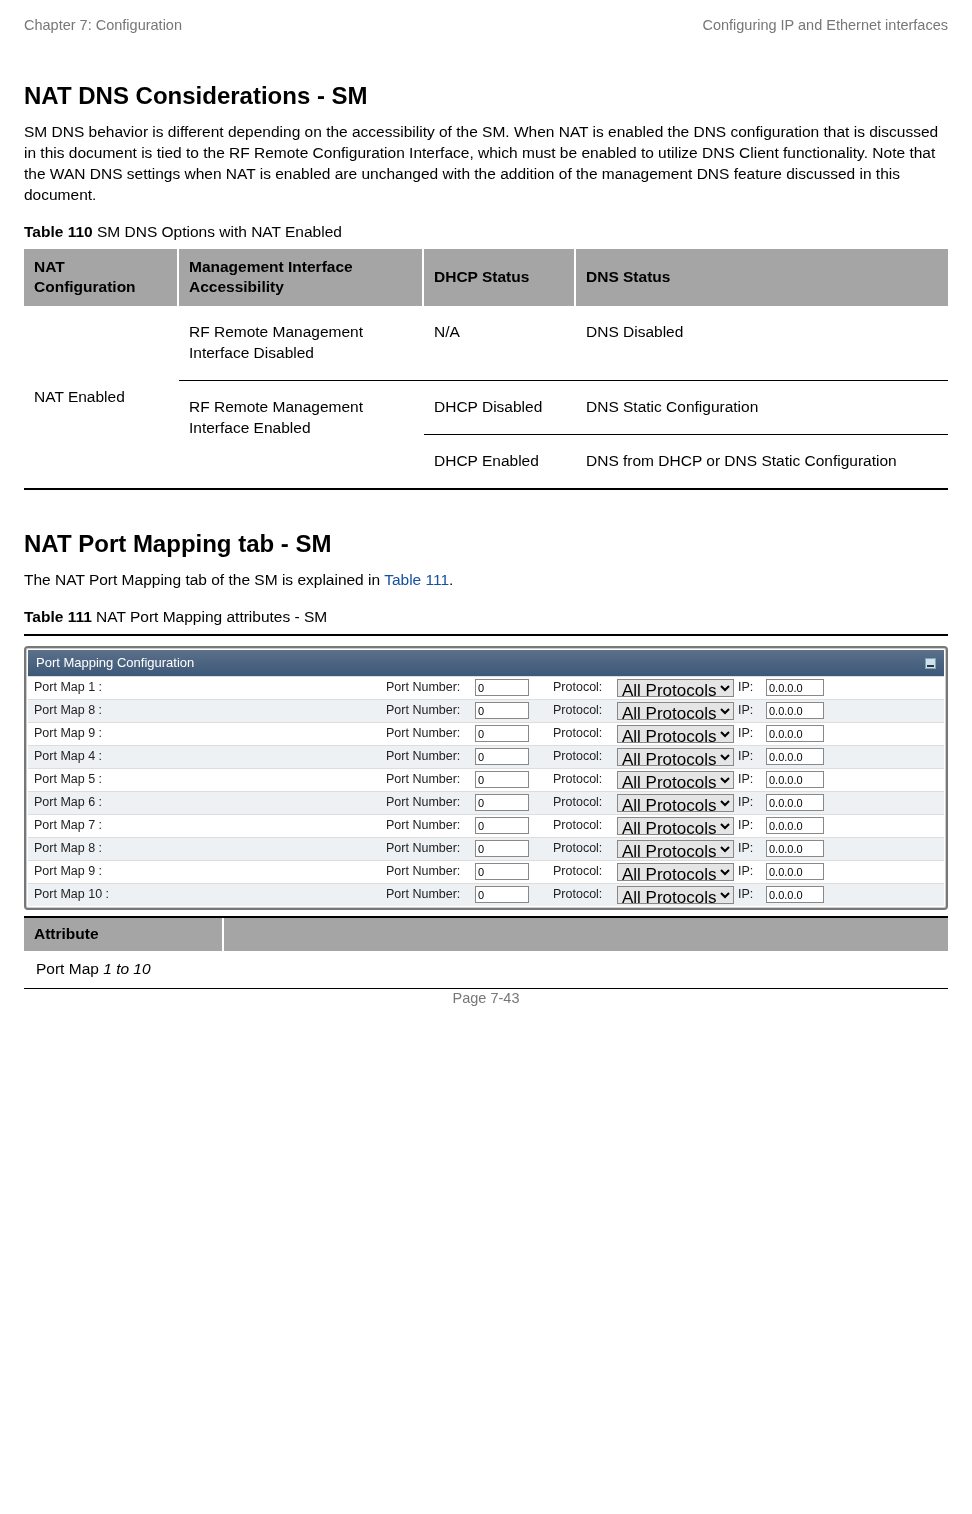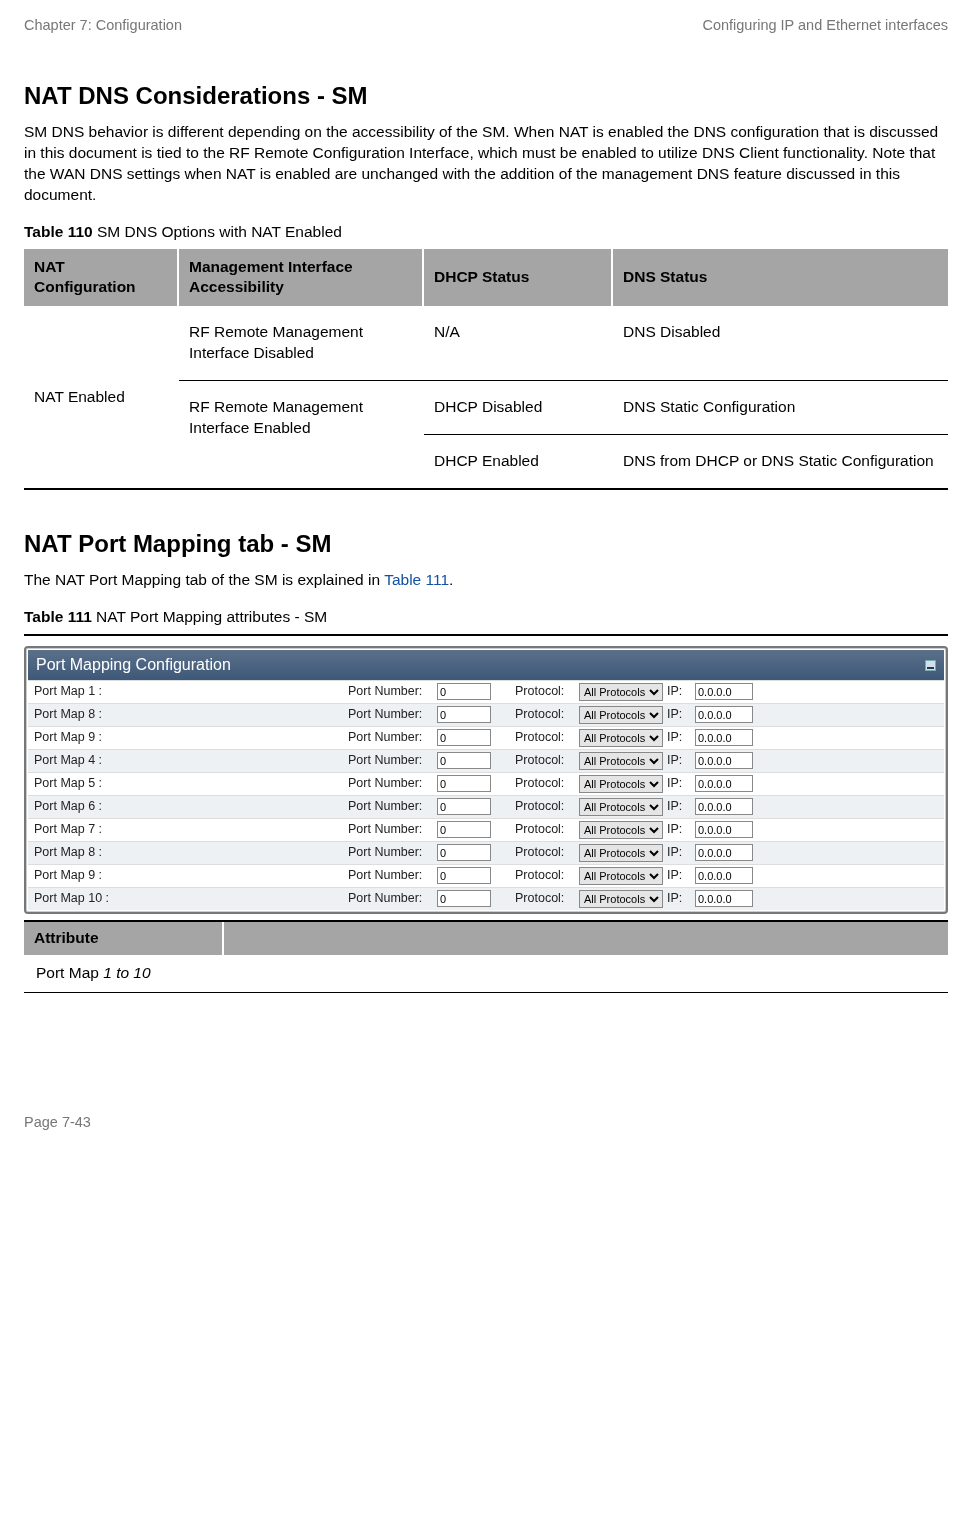--- a/index.html
+++ b/index.html
@@ -61,7 +61,7 @@
     <tr>
       <th style="width:155px">NAT Configuration</th>
       <th style="width:245px">Management Interface Accessibility</th>
-      <th style="width:189px">DHCP Status</th>
+      <th style="width:152px">DHCP Status</th>
       <th>DNS Status</th>
     </tr>
   </thead>

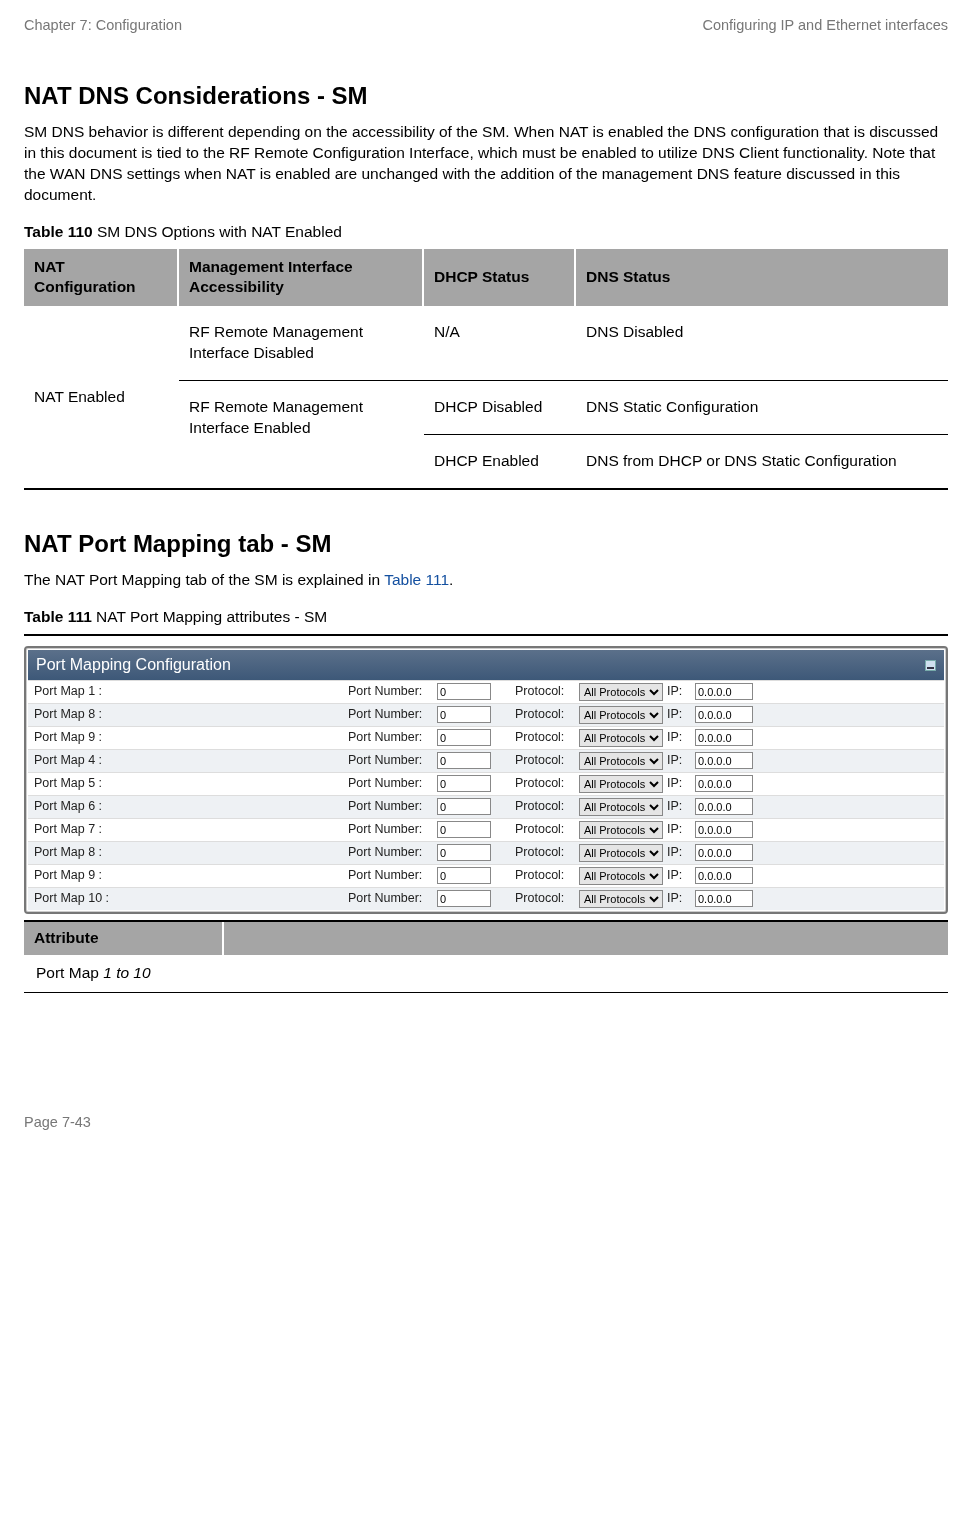--- a/index.html
+++ b/index.html
@@ -26,7 +26,7 @@
   .attr-row .c1 em { font-style: italic; }
   .attr-row .c2 { flex: 1; padding: 8px 10px; }
   .figure-wrap { border: 2px solid #777; border-radius: 4px; padding: 2px 2px 2px 2px; margin-bottom: 6px; margin-top: 4px; background: #fff; box-shadow: inset 0 0 0 1px #ccc; }
-  .panel-head { background: linear-gradient(#5b708a, #3d5878); color: #fff; font-size: 16px; padding: 4px 8px; display: flex; justify-content: space-between; align-items: center; }
+  .panel-head { background: linear-gradient(#5b708a, #3d5878); color: #fff; font-size: 13px; padding: 4px 8px; display: flex; justify-content: space-between; align-items: center; }
   .panel-head .minimize { width: 11px; height: 11px; background: #cfe0ef; border: 1px solid #7aa; display: flex; align-items: flex-end; justify-content: center; }
   .panel-head .minimize:before { content: ""; display: block; width: 7px; height: 2px; background: #334; margin-bottom: 1px; }
   .pm-row { display: flex; align-items: center; font-size: 12.5px; color: #222; border-top: 1px solid #ddd; padding: 2px 6px; gap: 4px; }

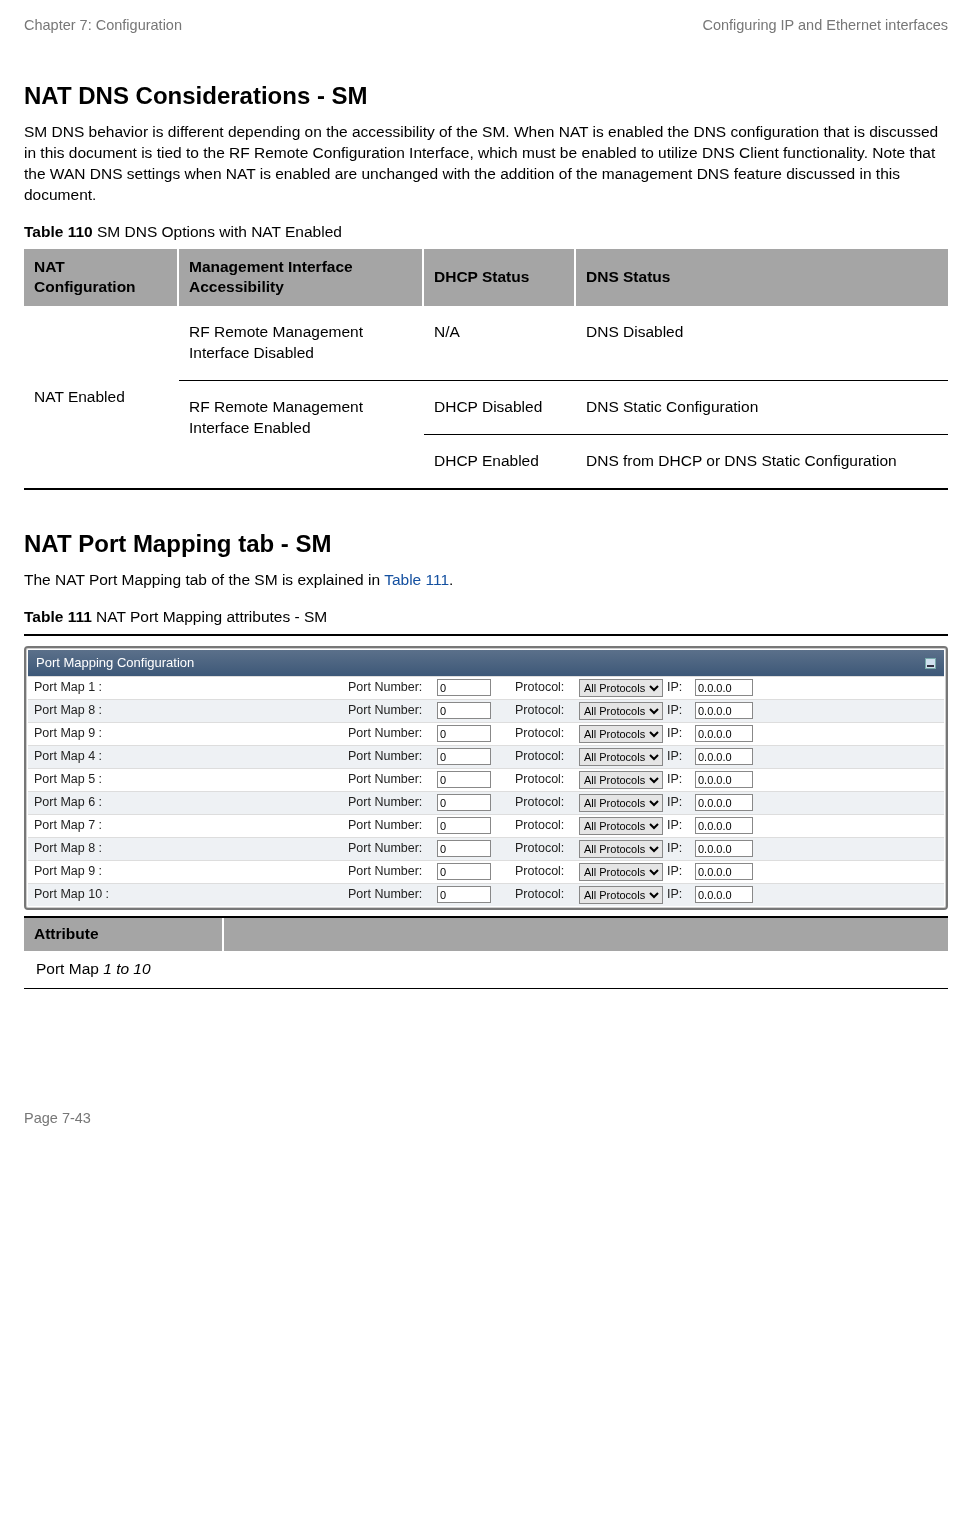--- a/index.html
+++ b/index.html
@@ -33,7 +33,7 @@
   .pm-row:nth-child(even) { background: #eef1f4; }
   .pm-row:nth-child(odd)  { background: #fff; }
   .pm-label   { width: 310px; }
-  .pm-num     { width: 85px; display: inline-flex; align-items: center; }
+  .pm-num     { width: 85px; display: inline-flex; align-items: center; margin-left: 38px; }
   .pm-proto   { width: 60px; }
   .pm-ip      { width: 24px; text-align: left; }
   input.tiny  { width: 54px; height: 17px; font-size: 11px; padding: 1px 2px; border: 1px solid #888; background: #fff; }

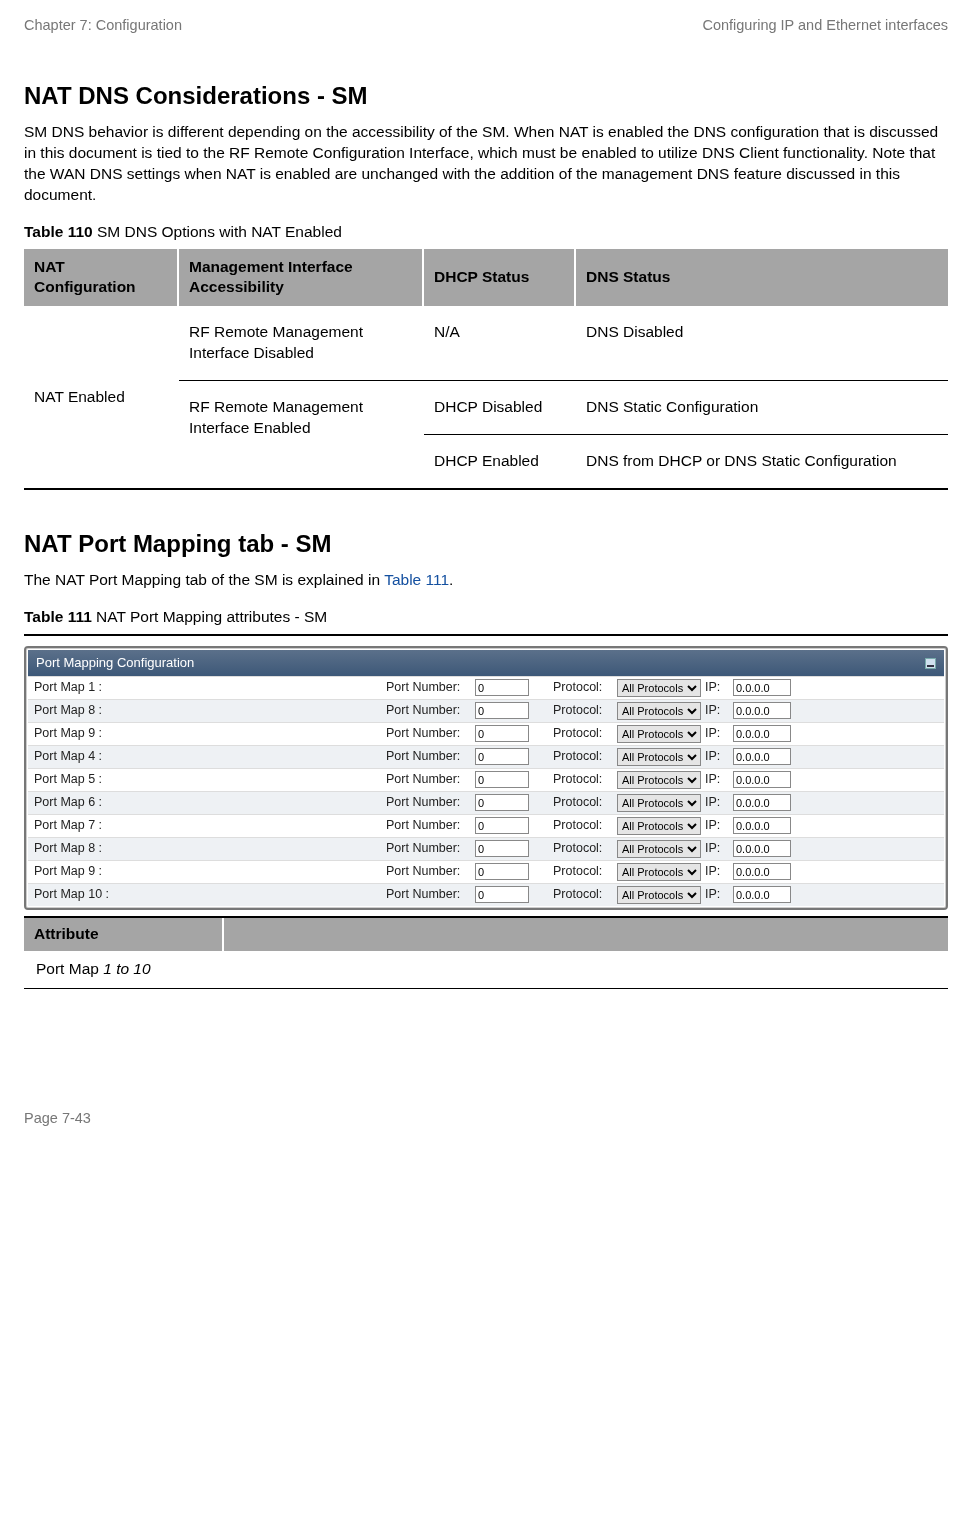--- a/index.html
+++ b/index.html
@@ -38,7 +38,7 @@
   .pm-ip      { width: 24px; text-align: left; }
   input.tiny  { width: 54px; height: 17px; font-size: 11px; padding: 1px 2px; border: 1px solid #888; background: #fff; }
   input.ip    { width: 58px; }
-  select.sel  { height: 18px; font-size: 11px; border: 1px solid #888; background: #e5e5e5; }
+  select.sel  { height: 18px; font-size: 17px; border: 1px solid #888; background: #e5e5e5; }
   .page-foot  { color: #777; font-size: 14.5px; margin-top: 120px; }
 </style>
 </head>

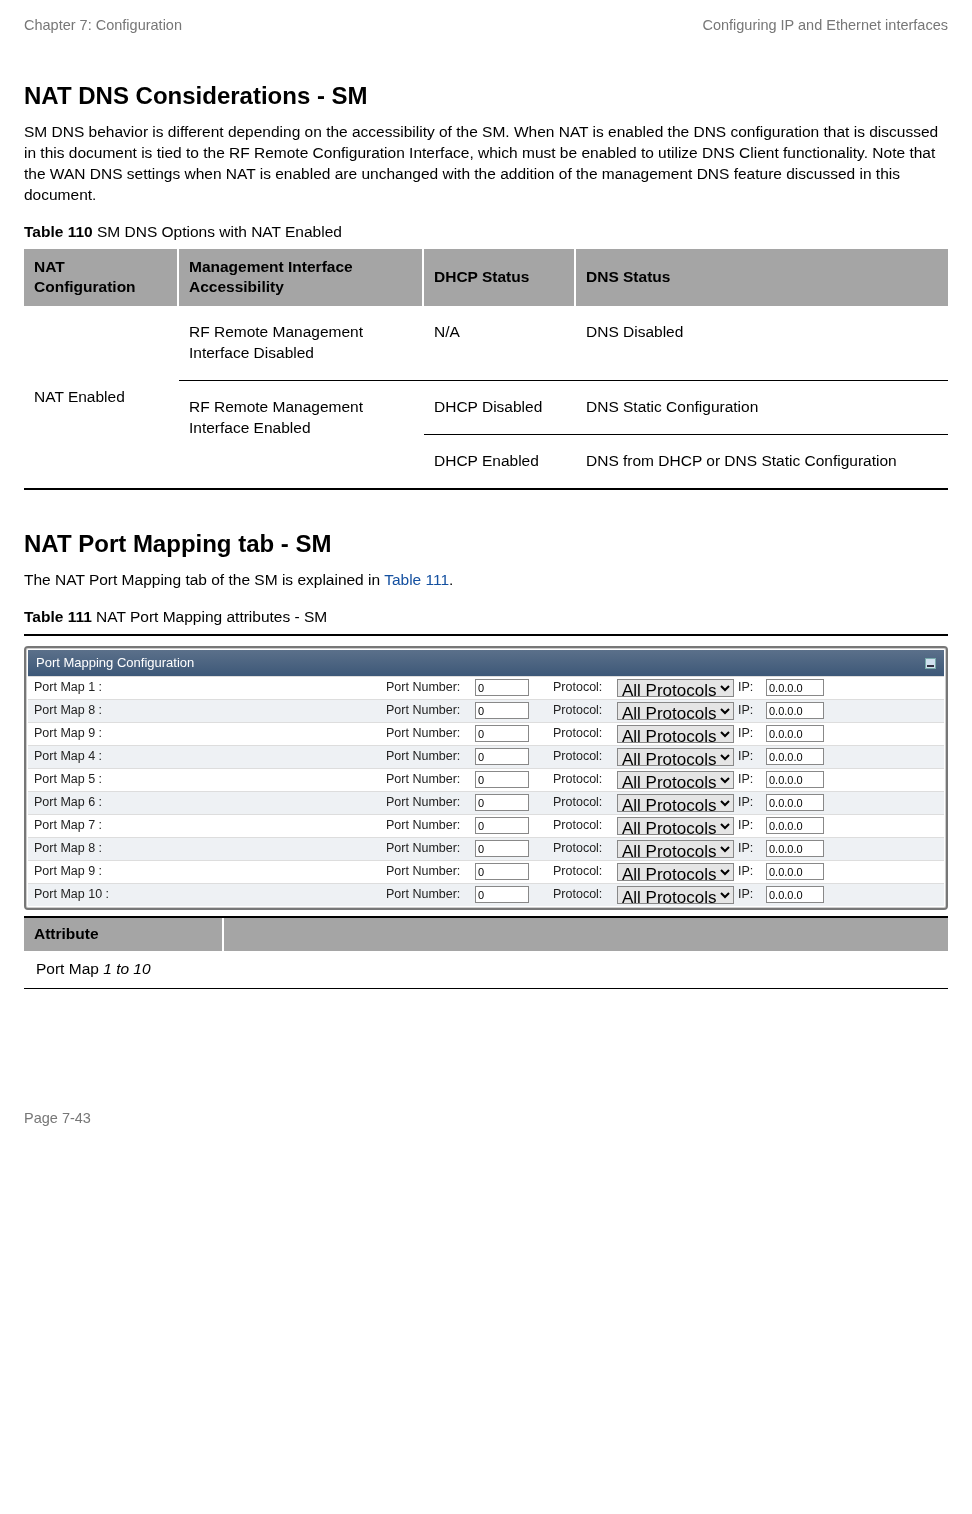--- a/index.html
+++ b/index.html
@@ -39,7 +39,7 @@
   input.tiny  { width: 54px; height: 17px; font-size: 11px; padding: 1px 2px; border: 1px solid #888; background: #fff; }
   input.ip    { width: 58px; }
   select.sel  { height: 18px; font-size: 17px; border: 1px solid #888; background: #e5e5e5; }
-  .page-foot  { color: #777; font-size: 14.5px; margin-top: 120px; }
+  .page-foot  { text-align: center; color: #777; font-size: 14.5px; }
 </style>
 </head>
 <body>

